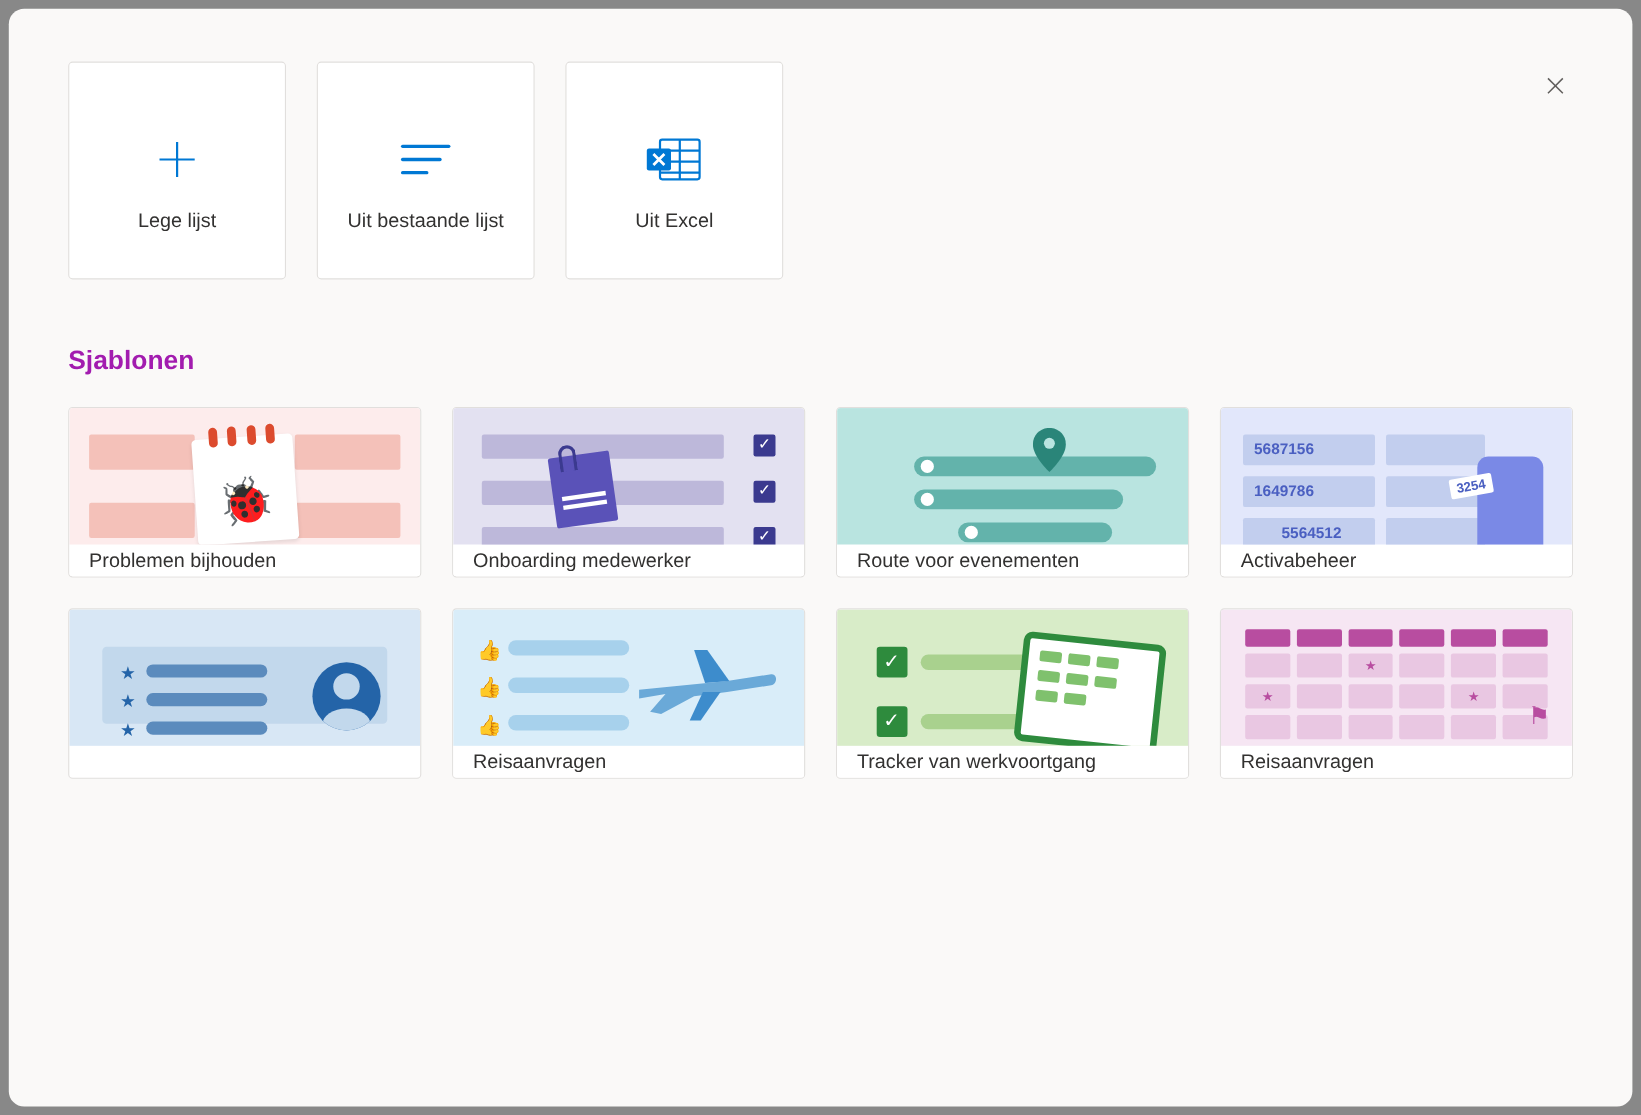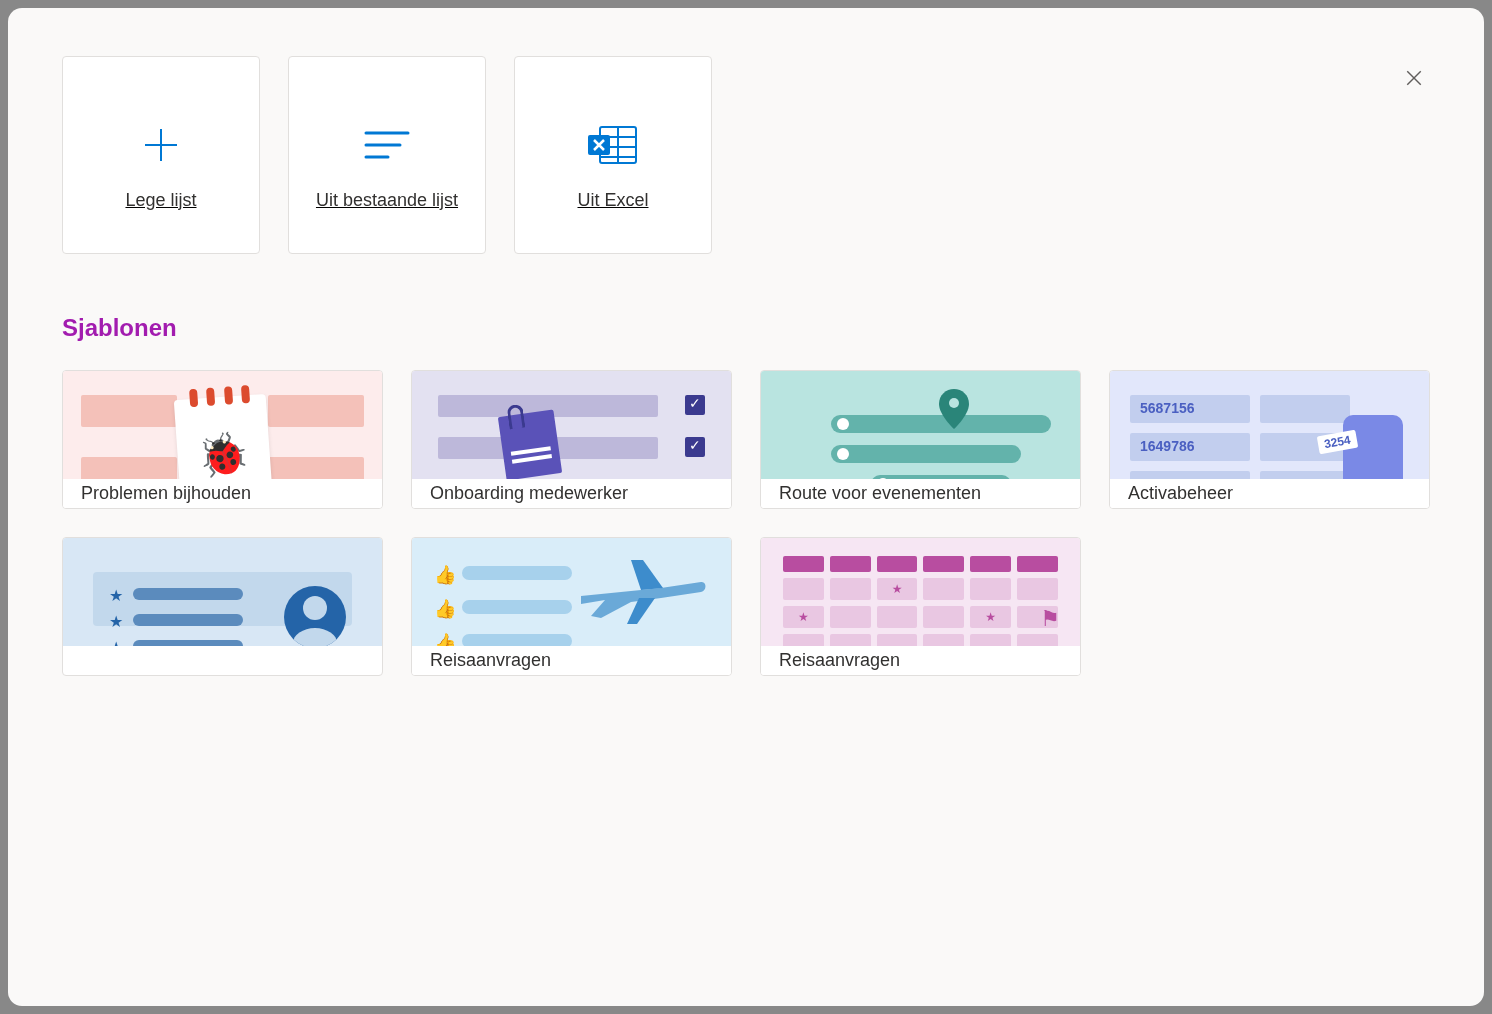--- a/index.html
+++ b/index.html
@@ -48,7 +48,6 @@
     display: flex;
     gap: 28px;
     margin-bottom: 60px;
-    text-decoration: underline;
   }
   .create-card {
     width: 198px;

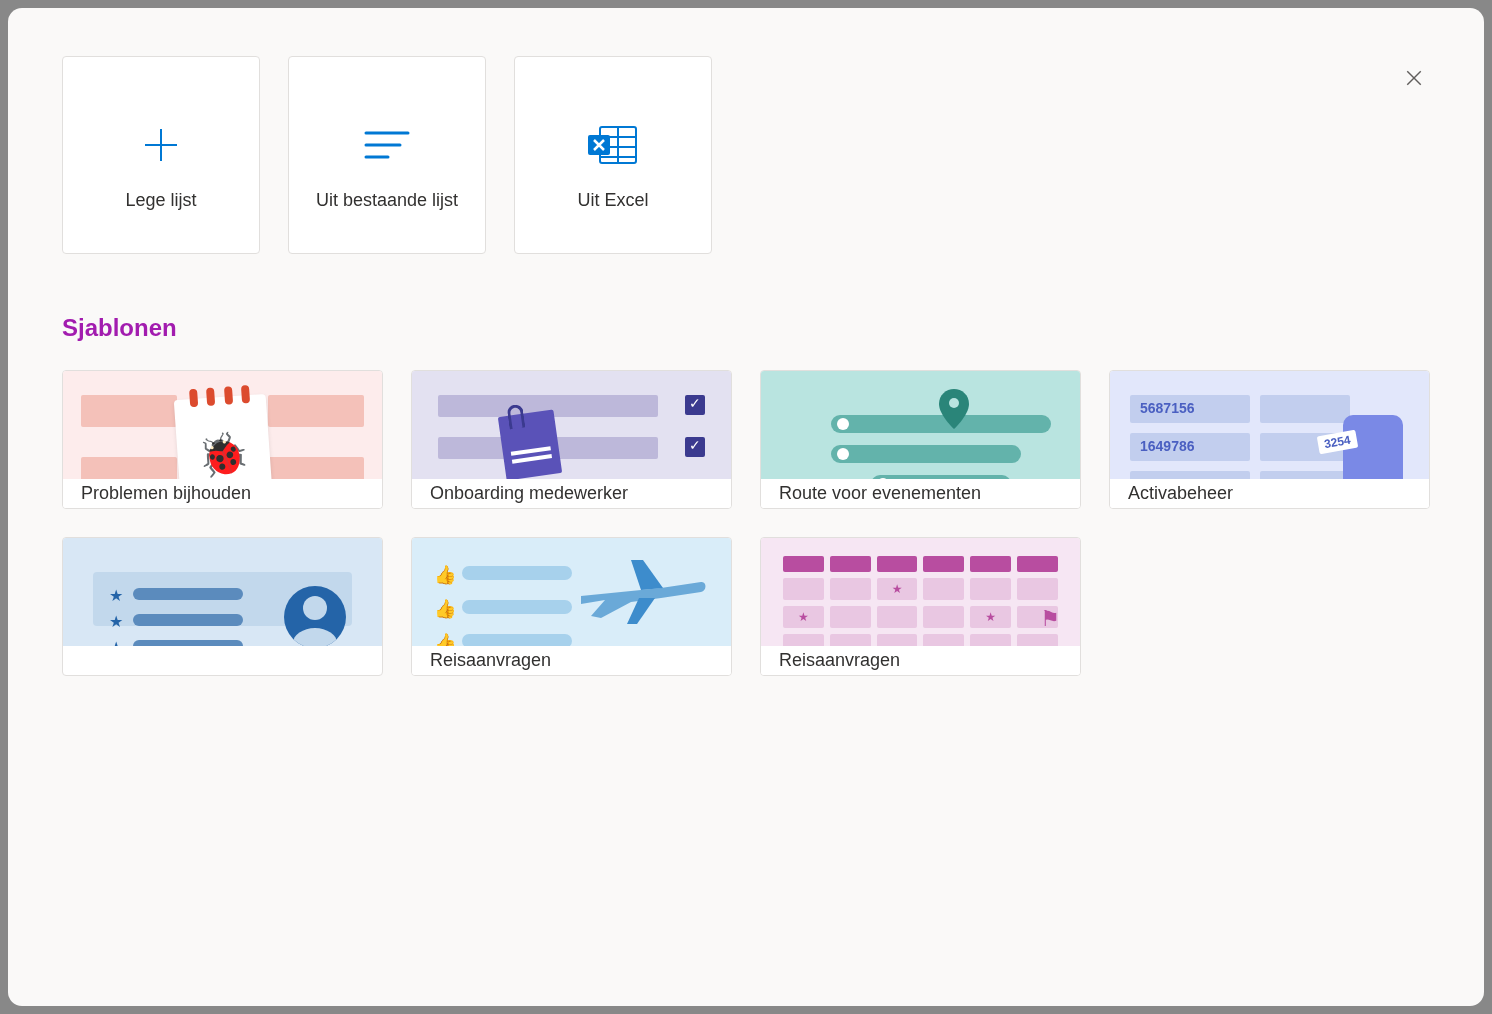--- a/index.html
+++ b/index.html
@@ -94,7 +94,7 @@
     border: 1px solid #e1dfdd;
   }
   .template-illus {
-    height: 108px;
+    height: 124px;
     display: flex;
     align-items: center;
     justify-content: center;

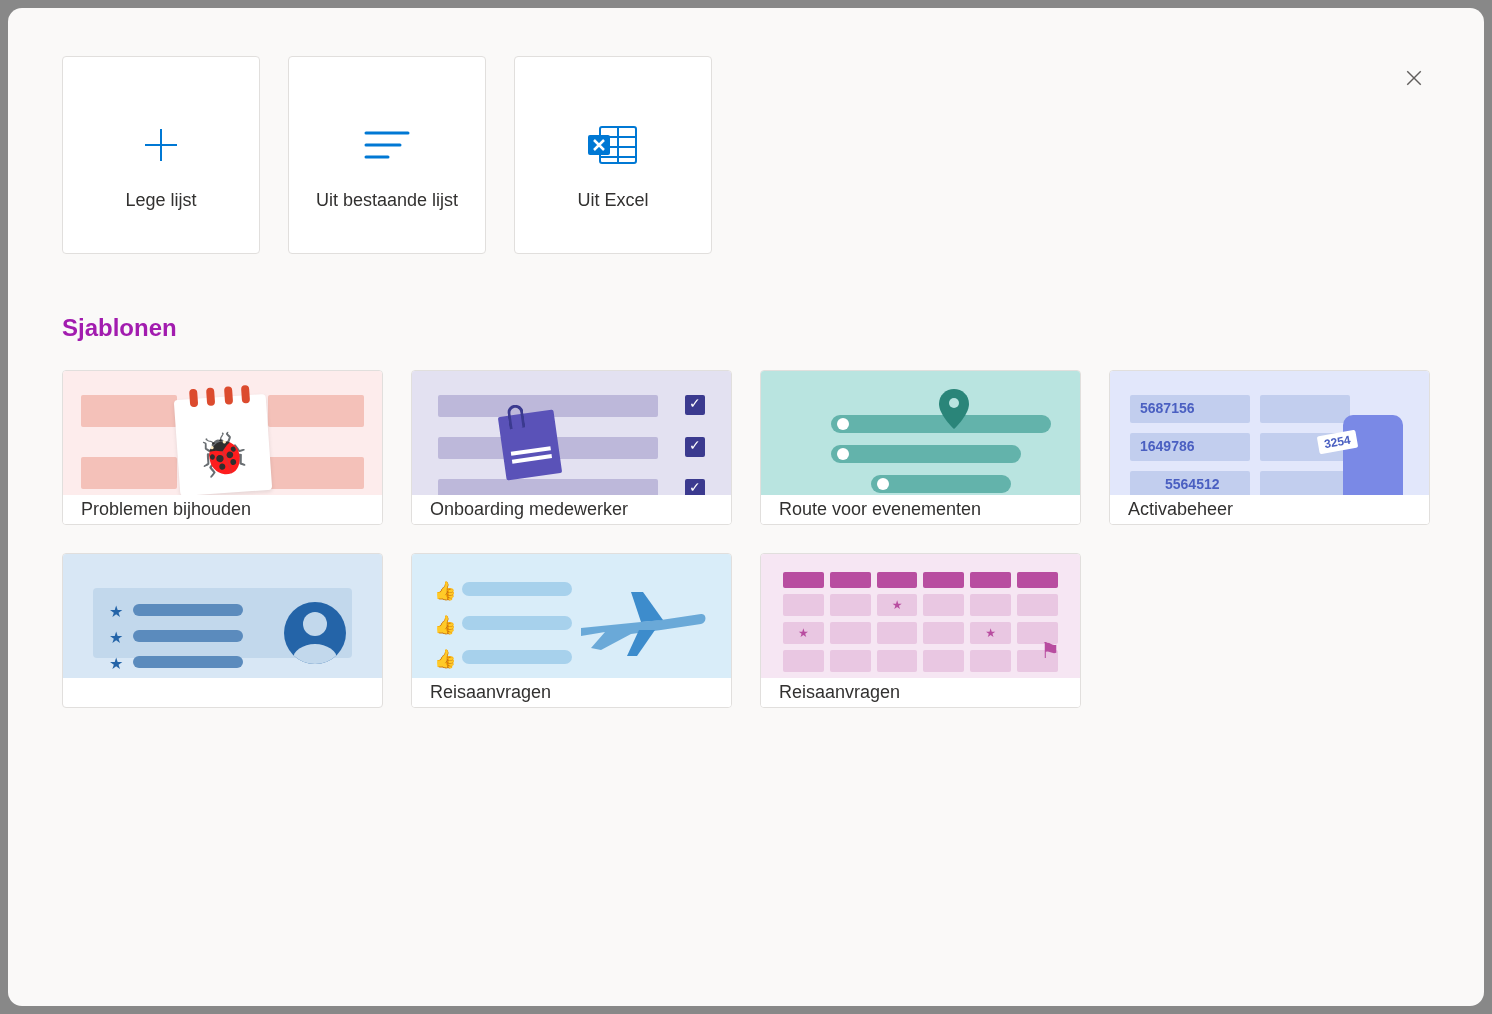--- a/index.html
+++ b/index.html
@@ -395,6 +395,27 @@
       <div class="template-label">Reisaanvragen</div>
     </div>
 
+    <div class="template-card">
+      <div class="template-illus bg-green">
+        <div class="illus-work">
+          <div class="chk w1"></div>
+          <div class="chk w2"></div>
+          <div class="bar wb1"></div>
+            <div class="bar wb2"></div>
+          <div class="tablet">
+            <div class="cell" style="top:10px;left:10px"></div>
+            <div class="cell" style="top:10px;left:36px"></div>
+            <div class="cell" style="top:10px;left:62px"></div>
+            <div class="cell" style="top:28px;left:10px"></div>
+            <div class="cell" style="top:28px;left:36px"></div>
+            <div class="cell" style="top:28px;left:62px"></div>
+            <div class="cell" style="top:46px;left:10px"></div>
+            <div class="cell" style="top:46px;left:36px"></div>
+          </div>
+        </div>
+      </div>
+      <div class="template-label">Tracker van werkvoortgang</div>
+    </div>
 
     <div class="template-card">
       <div class="template-illus bg-pink">

